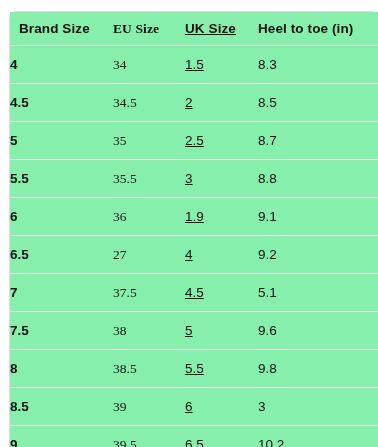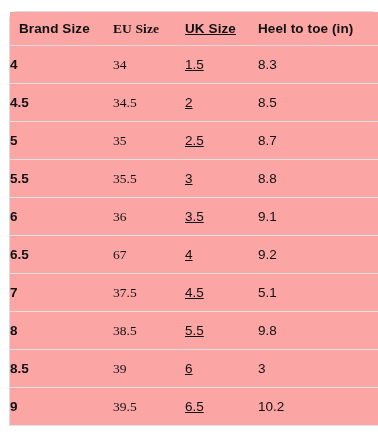--- a/index.html
+++ b/index.html
@@ -43,7 +43,7 @@
     padding: 0 0 0 0;
     font-size: 13.5px;
     color: #111111;
-    background: #fca5a5;
+    background: #86efac;
     white-space: nowrap;
     overflow: hidden;
   }

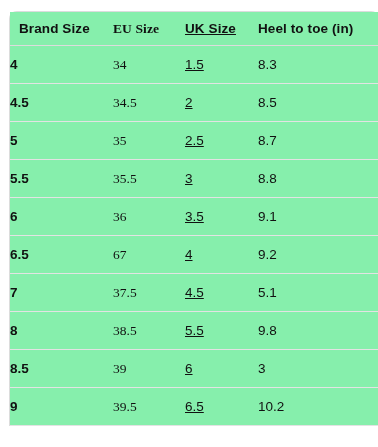--- a/index.html
+++ b/index.html
@@ -113,7 +113,7 @@
         <tr>
           <td class="col-brand col-brand">6</td>
           <td class="col-eu">36</td>
-          <td class="col-uk">3.5</td>
+          <td class="col-uk">1.9</td>
           <td class="col-heel">9.1</td>
         </tr>
         <tr>

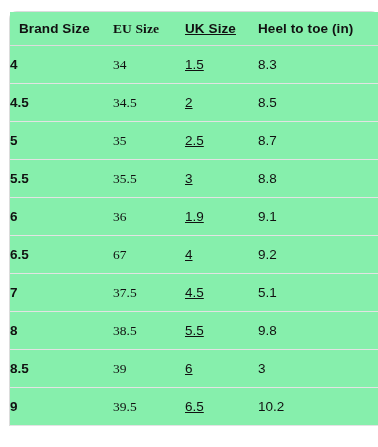--- a/index.html
+++ b/index.html
@@ -118,7 +118,7 @@
         </tr>
         <tr>
           <td class="col-brand col-brand">6.5</td>
-          <td class="col-eu">67</td>
+          <td class="col-eu">27</td>
           <td class="col-uk">4</td>
           <td class="col-heel">9.2</td>
         </tr>

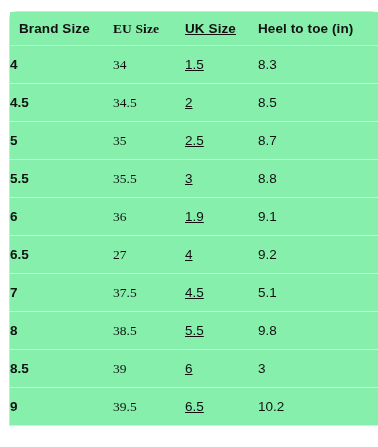--- a/index.html
+++ b/index.html
@@ -129,6 +129,12 @@
           <td class="col-heel">5.1</td>
         </tr>
         <tr>
+          <td class="col-brand col-brand">7.5</td>
+          <td class="col-eu">38</td>
+          <td class="col-uk">5</td>
+          <td class="col-heel">9.6</td>
+        </tr>
+        <tr>
           <td class="col-brand col-brand">8</td>
           <td class="col-eu">38.5</td>
           <td class="col-uk">5.5</td>

